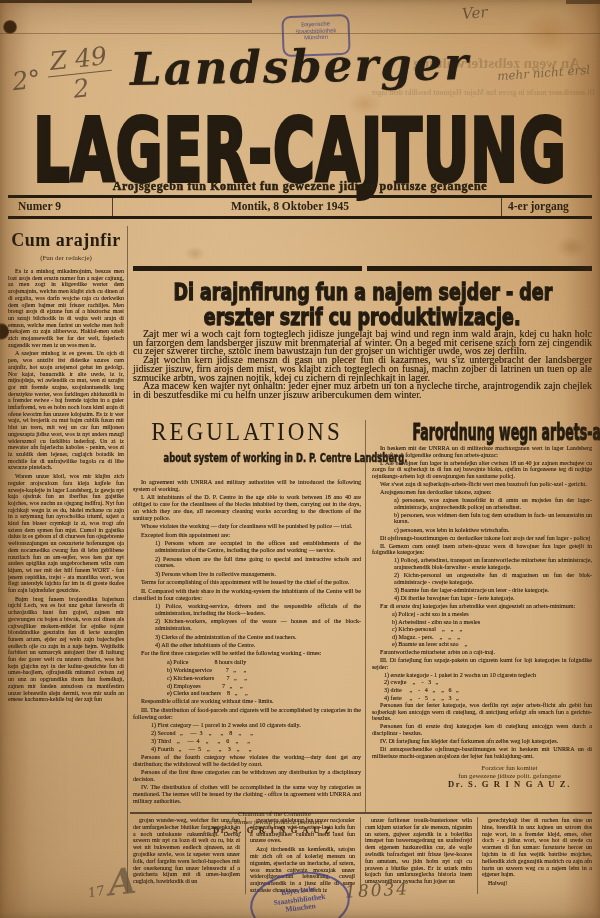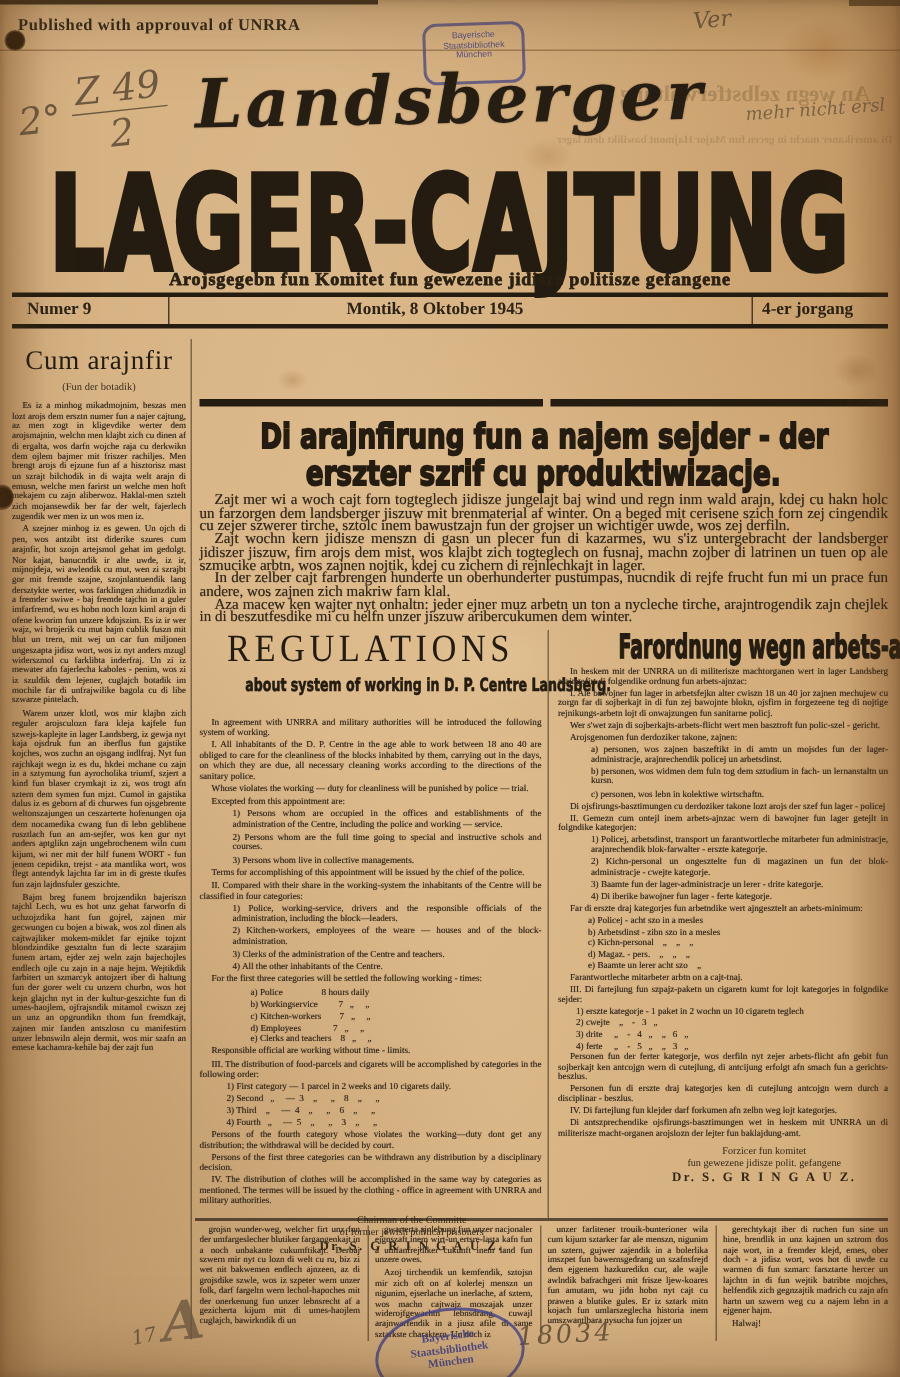--- a/index.html
+++ b/index.html
@@ -98,7 +98,6 @@
   <div class="abs stain" style="left:185px;top:246px;width:20px;height:15px;background:radial-gradient(closest-side,rgba(140,90,40,.25),transparent);"></div>
   <div class="abs stain" style="left:290px;top:410px;width:90px;height:60px;background:radial-gradient(closest-side,rgba(255,236,195,.12),transparent);"></div>
 
-  <div class="abs approval">Published with approuval of UNRRA</div>
   <div class="abs stamp-box">
     <div>Bayerische</div>
     <div>Staatsbibliothek</div>

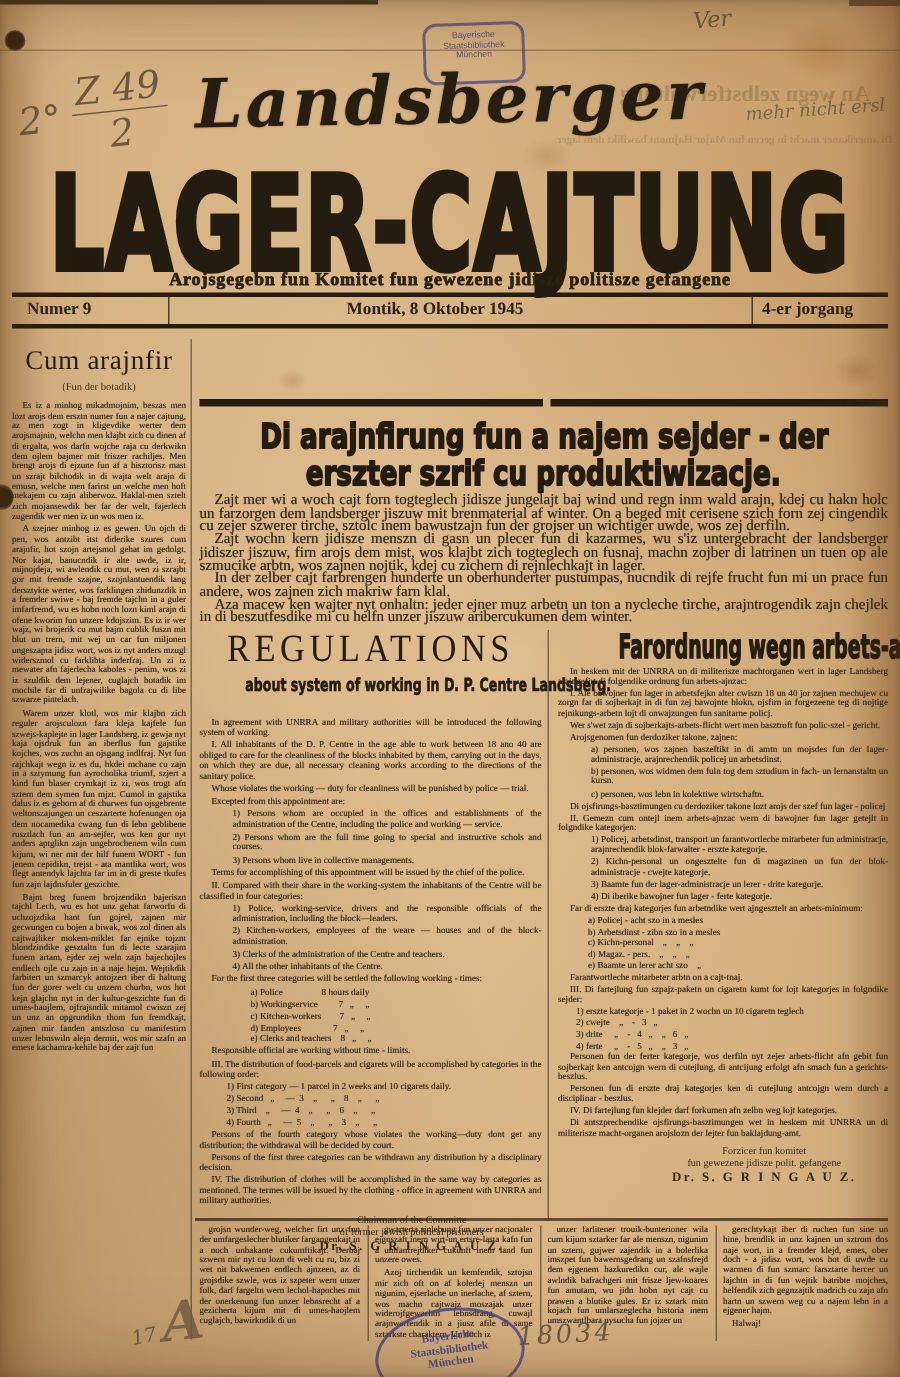--- a/index.html
+++ b/index.html
@@ -47,7 +47,7 @@
   .vdiv{width:1px;background:rgba(48,38,24,.55);}
   .hdiv{height:1.5px;background:rgba(40,30,18,.7);}
   
-  .lc-title{font-size:18px;font-weight:normal;text-align:center;color:#241c10;letter-spacing:.5px;}
+  .lc-title{font-size:18px;font-weight:bold;text-align:center;color:#241c10;letter-spacing:.5px;}
   .lc-byline{font-size:7px;text-align:center;margin:3px 0 6px;color:#3a2e1e;}
   .t6{font-size:6px;line-height:6.7px;text-align:justify;color:#3a2e20;
       text-shadow:0 0 .5px rgba(58,46,32,.75);}

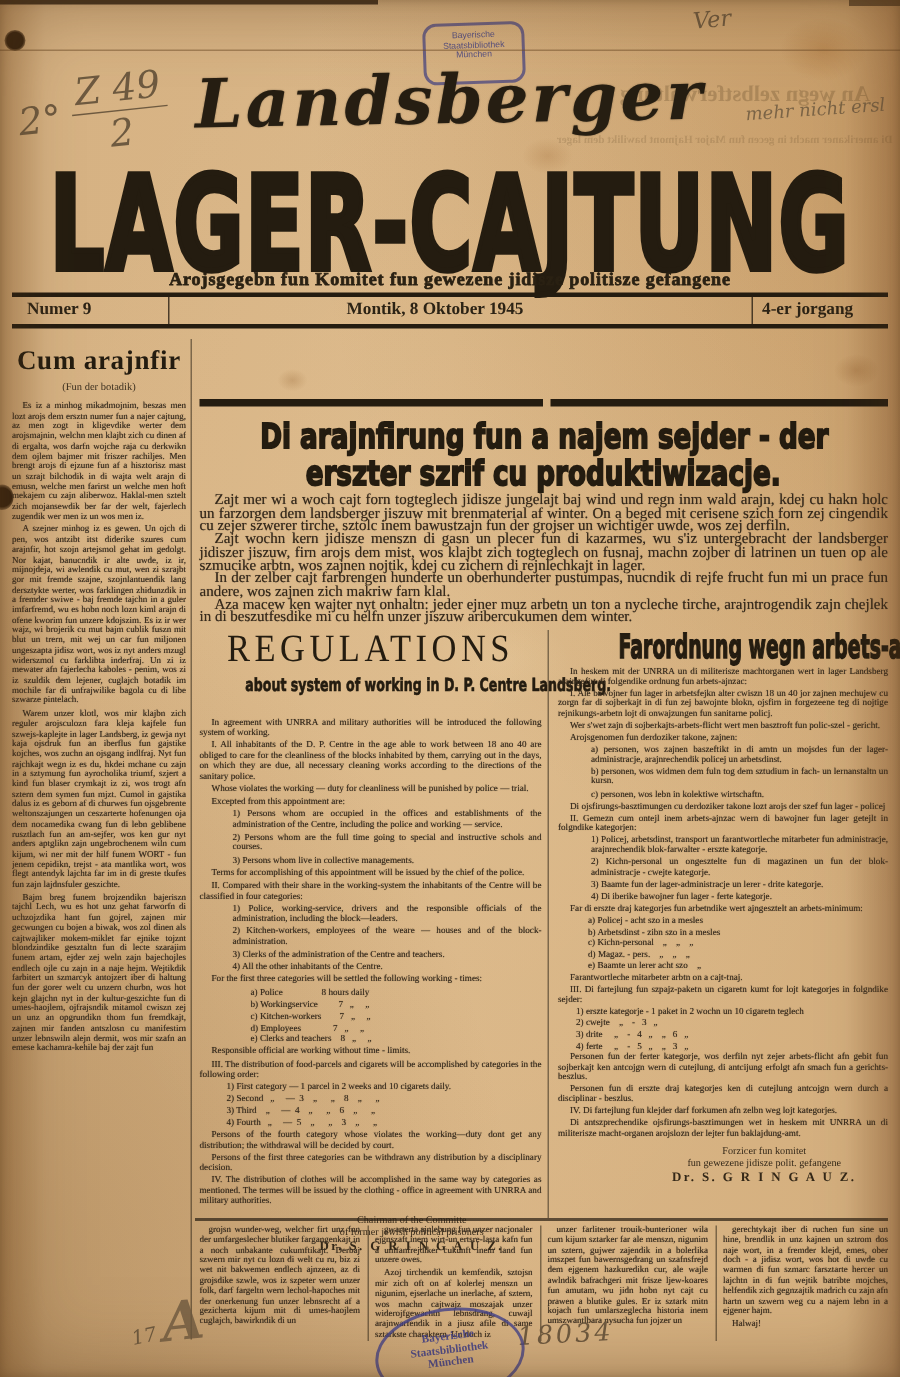--- a/index.html
+++ b/index.html
@@ -136,7 +136,7 @@
 
   <div class="abs" style="left:8px;top:230px;width:116px;height:660px;overflow:hidden;">
     <div class="lc-title">Cum arajnfir</div>
-    <div class="lc-byline">(Fun der botadik)</div>
+    <div class="lc-byline">(Fun der redakcje)</div>
     <div class="t6">
       <p>Es iz a minhog mikadmojnim, beszas men lozt arojs dem ersztn numer fun a najer cajtung, az men zogt in kligevdike werter dem arojsmajnin, welchn men klajbt zich cu dinen af di ergalta, wos darfn wojche raja cu derkwikn dem ojlem bajmer mit friszer rachiljes. Men brengt arojs di ejzune fun af a hisztorisz mast un szrajt bilchodik in di wajta welt arajn di emusn, welche men farirst un welche men hoft mekajem cu zajn aliberwoz. Haklal-men sztelt zich mojansewdik ber far der welt, fajerlech zugendik wer men iz un wos men iz.</p>
       <p>A szejner minhog iz es gewen. Un ojch di pen, wos antzibt itst diderike szures cum arajnfir, hot szojn artejsmol gehat im gedolgt. Nor kajat, banucndik ir alte uwde, iz ir, mijnojdeja, wi awlendik cu mut, wen zi szrajbt gor mit fremde szajne, szojnlantuendik lang dersztykte werter, wos farklingen zhidunzdik in a fremder swiwe - baj fremde tajchn in a guler imfarfremd, wu es hobn noch lozn kiml arajn di ofene kworim fun unzere kdojszim. Es iz ir wer wajz, wi brojerik cu mut bajm cublik fuszn mit blut un trern, mit wej un car fun miljonen ungeszapta jidisz wort, wos iz nyt anders mzugl widerszmol cu farklibta inderfraj. Un zi iz mewater afn fajerlecha kaboles - penim, wos zi iz szuldik dem lejener, cuglajch botadik im mochile far di unfrajwilike bagola cu di libe szwarze pintelach.</p>

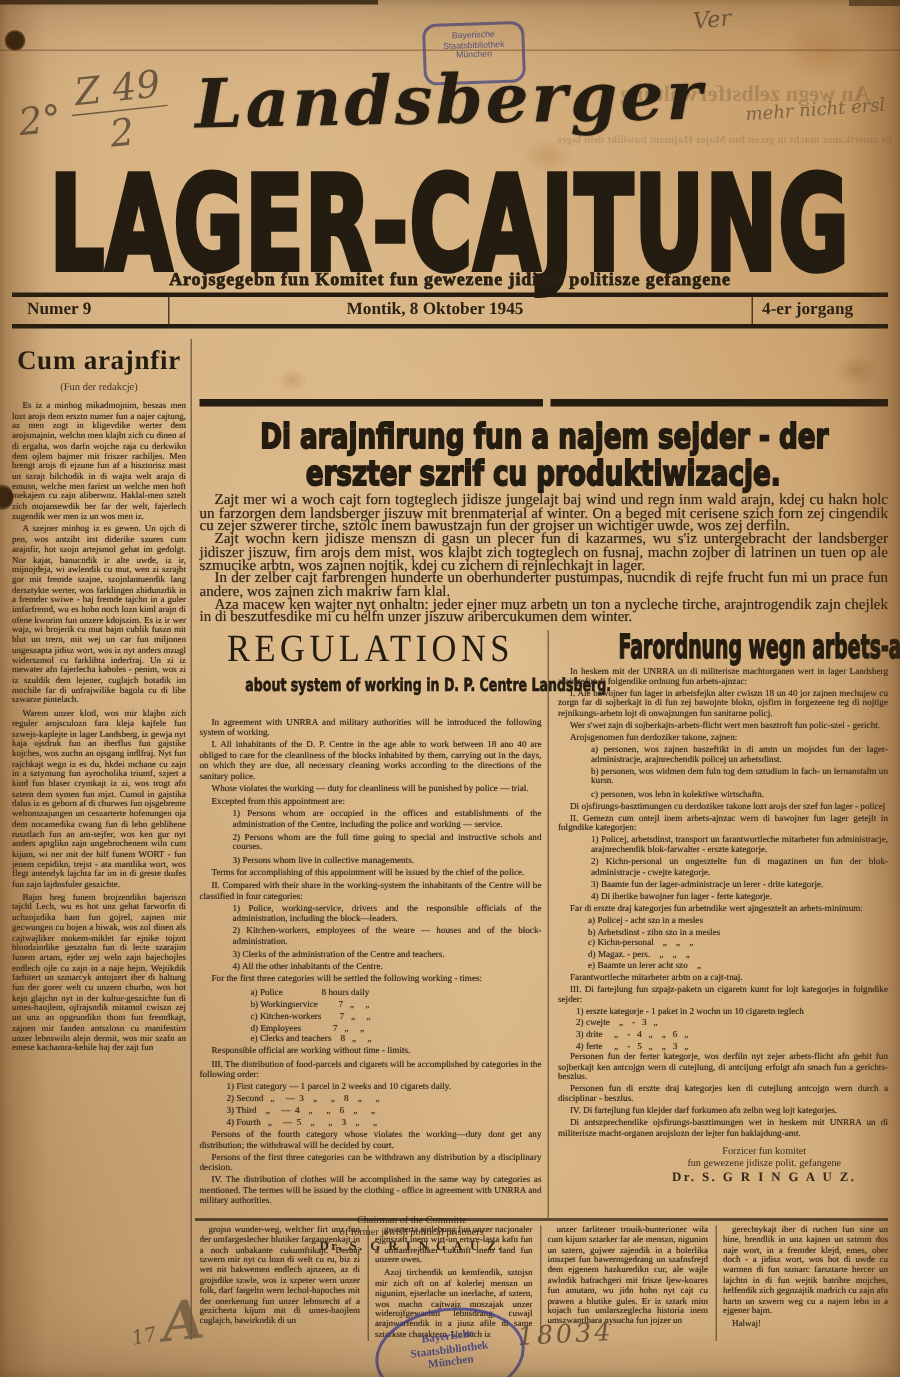--- a/index.html
+++ b/index.html
@@ -158,7 +158,6 @@
   <div class="abs t7" style="left:133px;top:330px;width:459px;">
     <p>Zajt mer wi a woch cajt forn togteglech jidisze jungelajt baj wind und regn inm wald arajn, kdej cu hakn holc un farzorgen dem landsberger jiszuw mit brenmaterial af winter. On a beged mit cerisene szich forn zej cingendik cu zejer szwerer tirche, sztolc inem bawustzajn fun der grojser un wichtiger uwde, wos zej derfiln.</p>
     <p>Zajt wochn kern jidisze menszn di gasn un plecer fun di kazarmes, wu s'iz untergebracht der landsberger jidiszer jiszuw, firn arojs dem mist, wos klajbt zich togteglech on fusnaj, machn zojber di latrinen un tuen op ale szmucike arbtn, wos zajnen nojtik, kdej cu zichern di rejnlechkajt in lager.</p>
-    <p>In der zelber cajt farbrengen hunderte un oberhunderter pustumpas, nucndik di rejfe frucht fun mi un prace fun andere, wos zajnen zich makriw farn klal.</p>
     <p>Aza macew ken wajter nyt onhaltn: jeder ejner muz arbetn un ton a nycleche tirche, arajntrogendik zajn chejlek in di beszutfesdike mi cu helfn unzer jiszuw aribercukumen dem winter.</p>
   </div>
 

